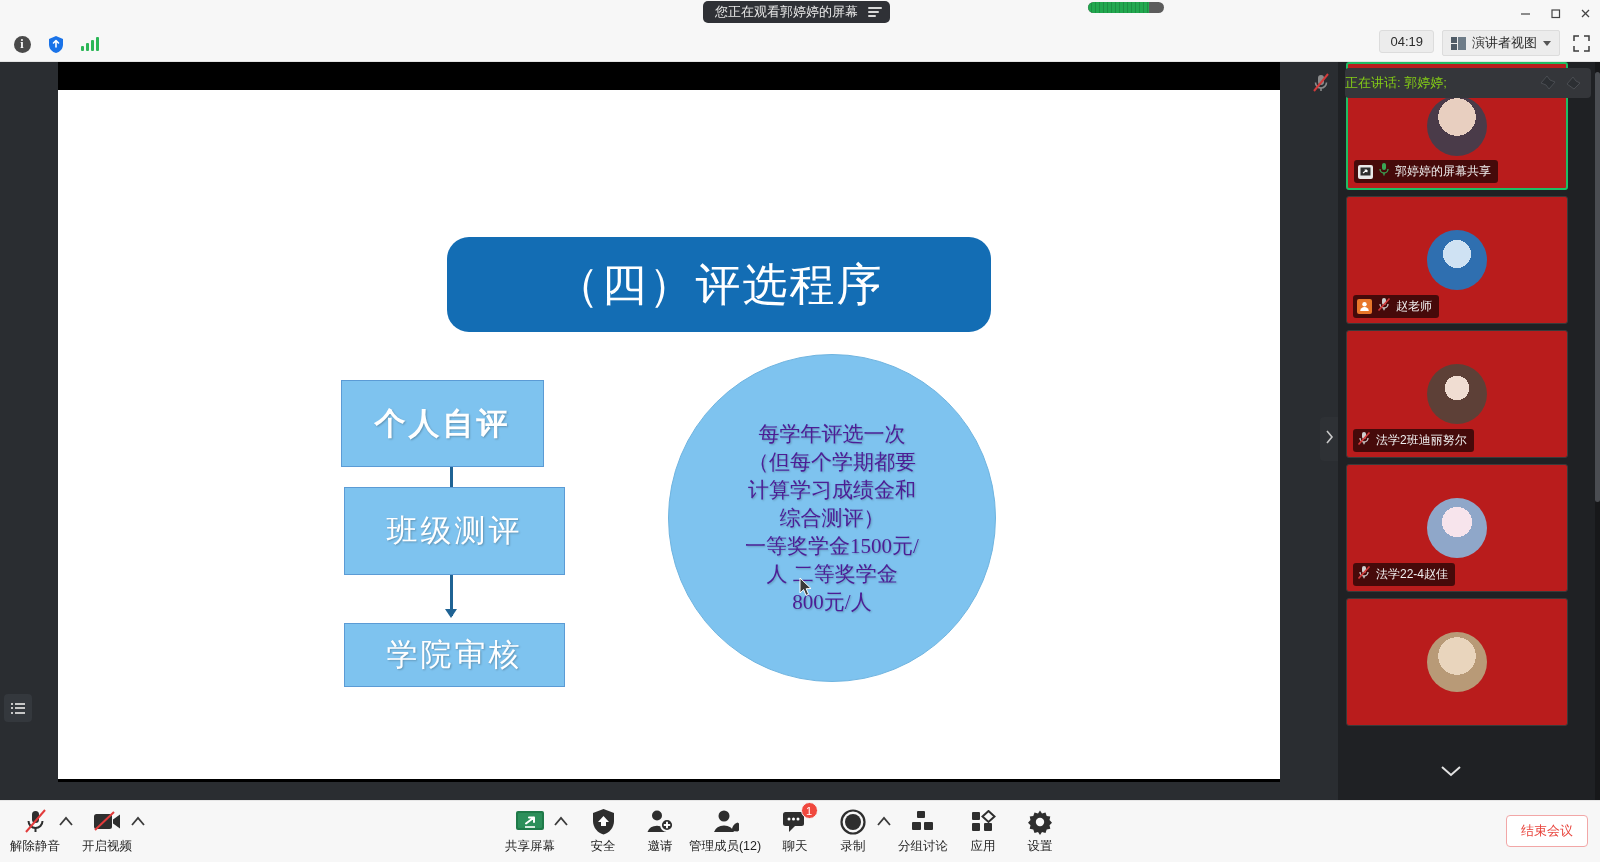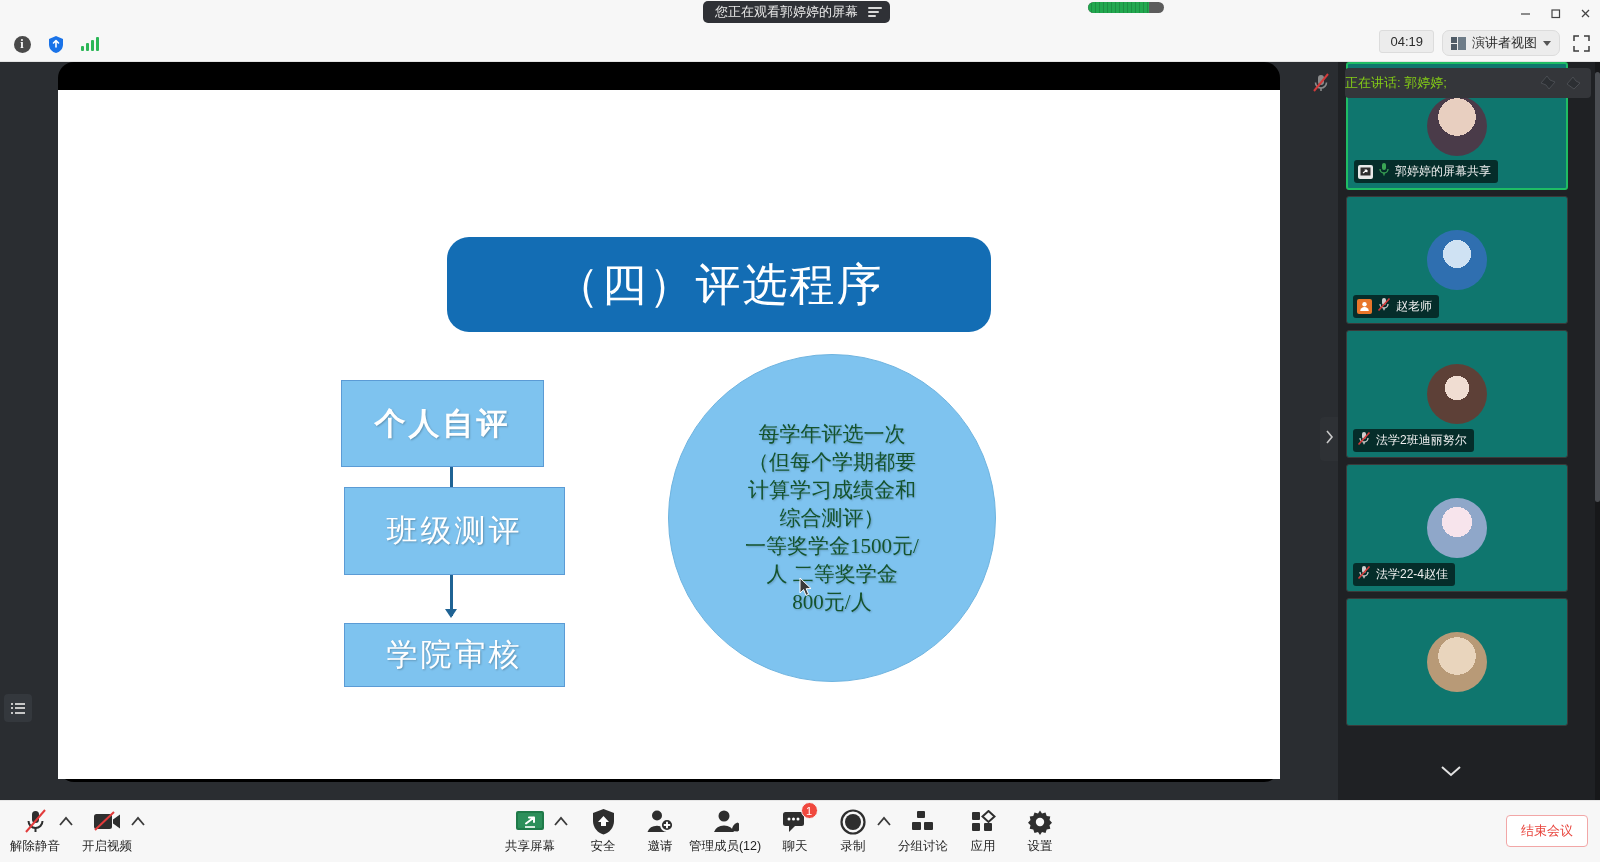--- a/index.html
+++ b/index.html
@@ -79,7 +79,7 @@
   }
   .viewbtn {
     display: flex; align-items: center; gap: 6px;
-    background: #ececec; border: 1px solid #dcdcdc; border-radius: 7px;
+    background: #ececec; border: 1px solid #dcdcdc; border-radius: 2px;
     padding: 3px 8px; font-size: 13px; color: #2b2b2b;
   }
   .viewbtn .vic {

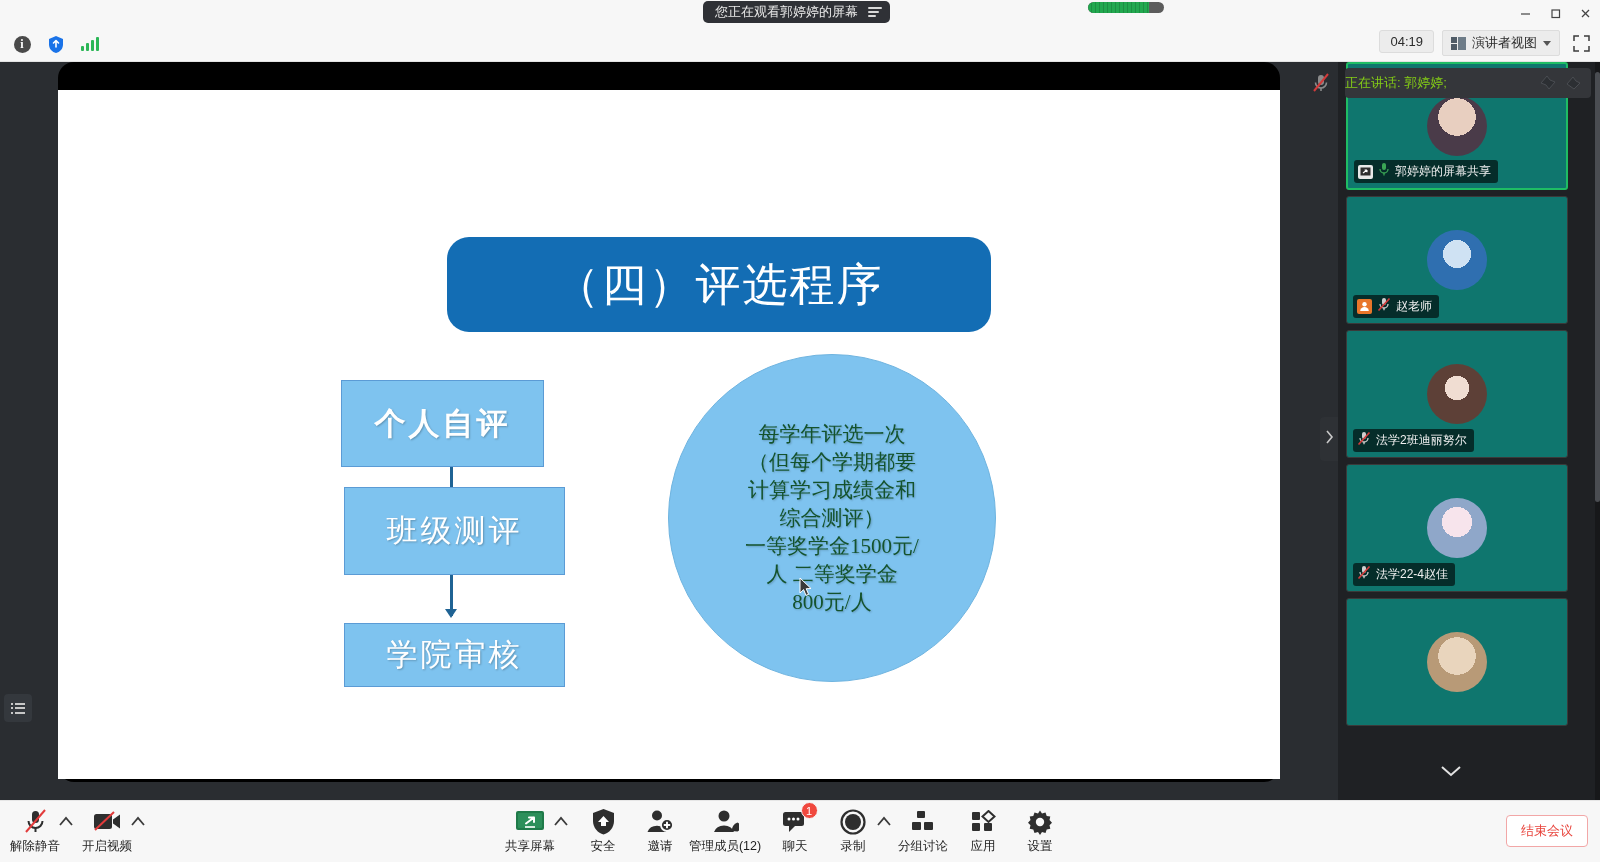--- a/index.html
+++ b/index.html
@@ -181,7 +181,7 @@
   .tile {
     position: relative; margin: 0 2px 6px 4px;
     width: 222px; height: 128px;
-    background: #0f766e; border: 1px solid #3a3a3a; border-radius: 3px;
+    background: #b91c1c; border: 1px solid #3a3a3a; border-radius: 3px;
     overflow: hidden;
   }
   .tile.active { border: 2px solid #1fbd64; }

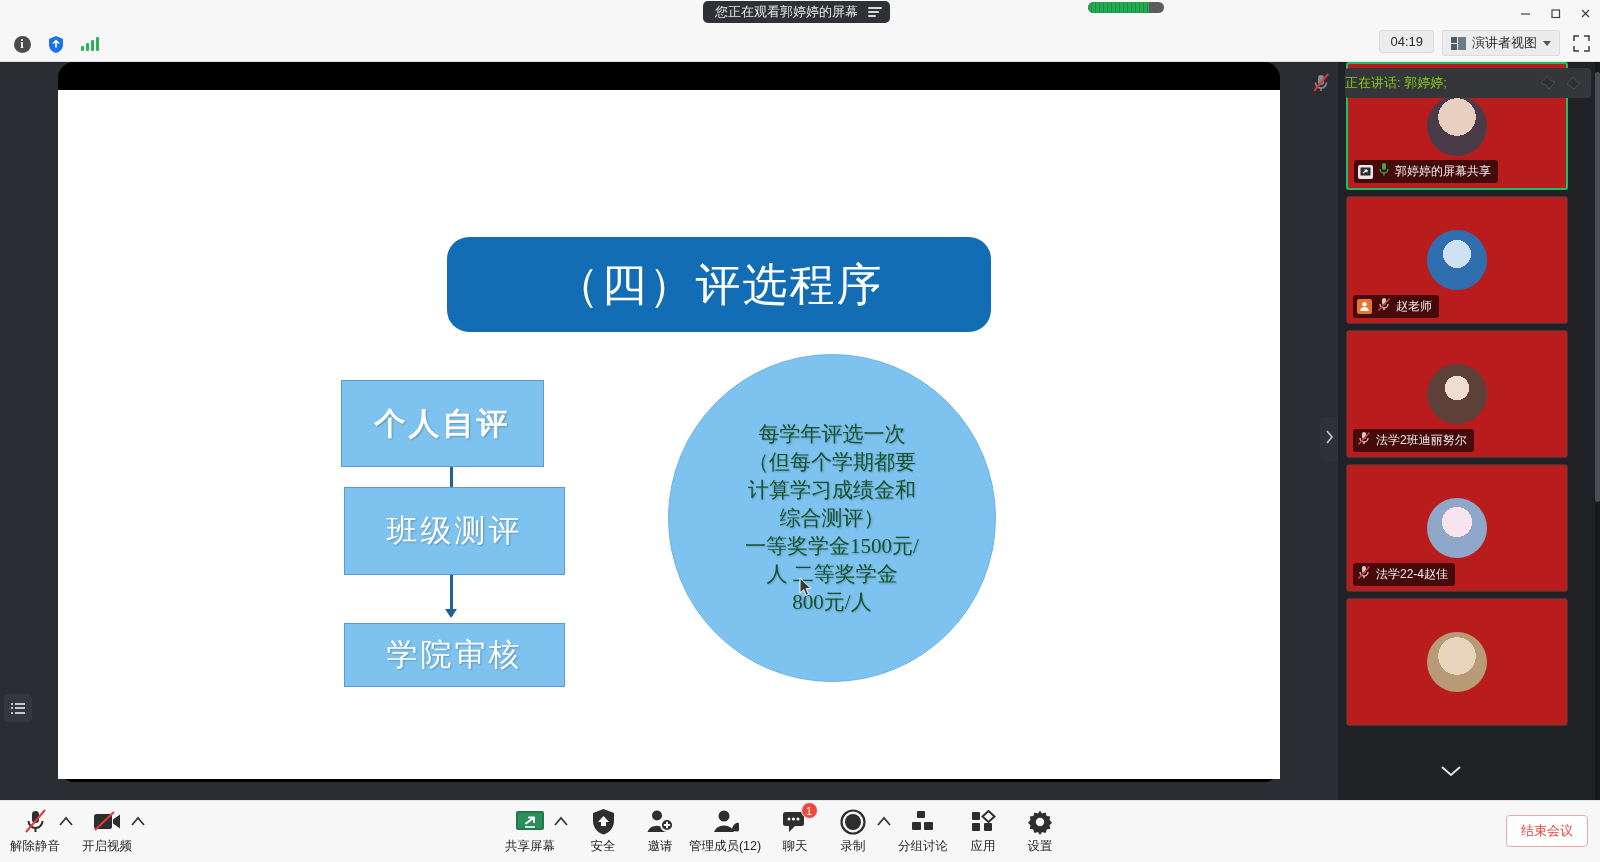--- a/index.html
+++ b/index.html
@@ -99,7 +99,6 @@
   .shared-frame {
     position: absolute; left: 58px; top: 0px; width: 1222px; height: 720px;
     background: #000;
-    border-radius: 16px;
   }
   .slide {
     position: absolute; left: 0; top: 28px; width: 1222px; height: 689px;

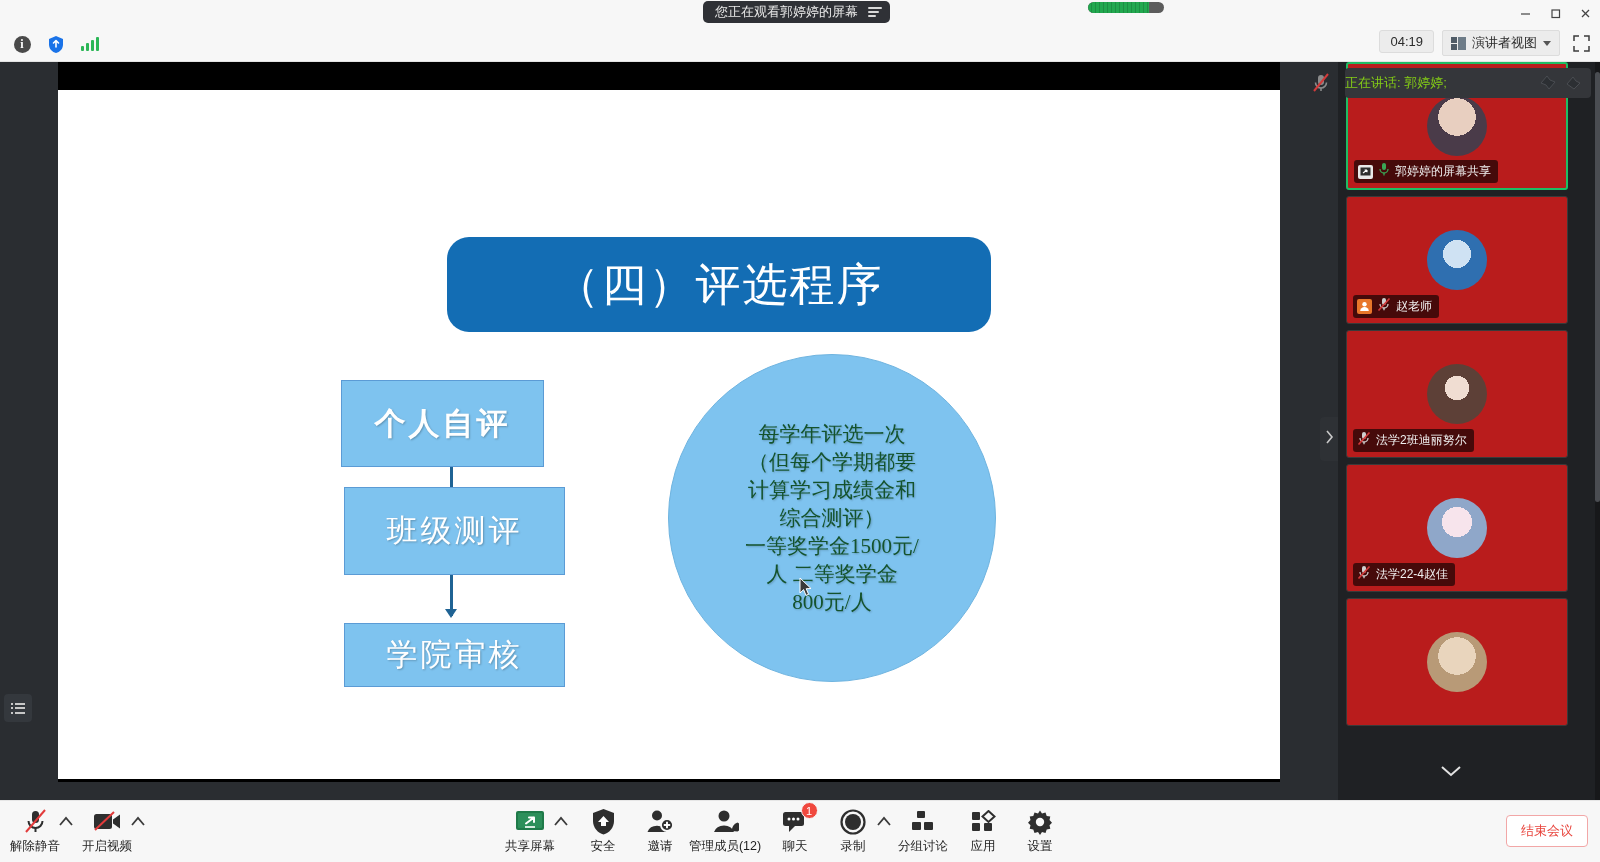--- a/index.html
+++ b/index.html
@@ -158,7 +158,7 @@
     text-align: center;
   }
   .circle-text {
-    color: #14532d; font-size: 21px; line-height: 28px;
+    color: #4c1d95; font-size: 21px; line-height: 28px;
     font-family: "Liberation Serif", "DejaVu Serif", serif;
     text-shadow: 1px 1px 2px rgba(0,0,0,.22);
     padding: 0 18px; white-space: pre-line;

